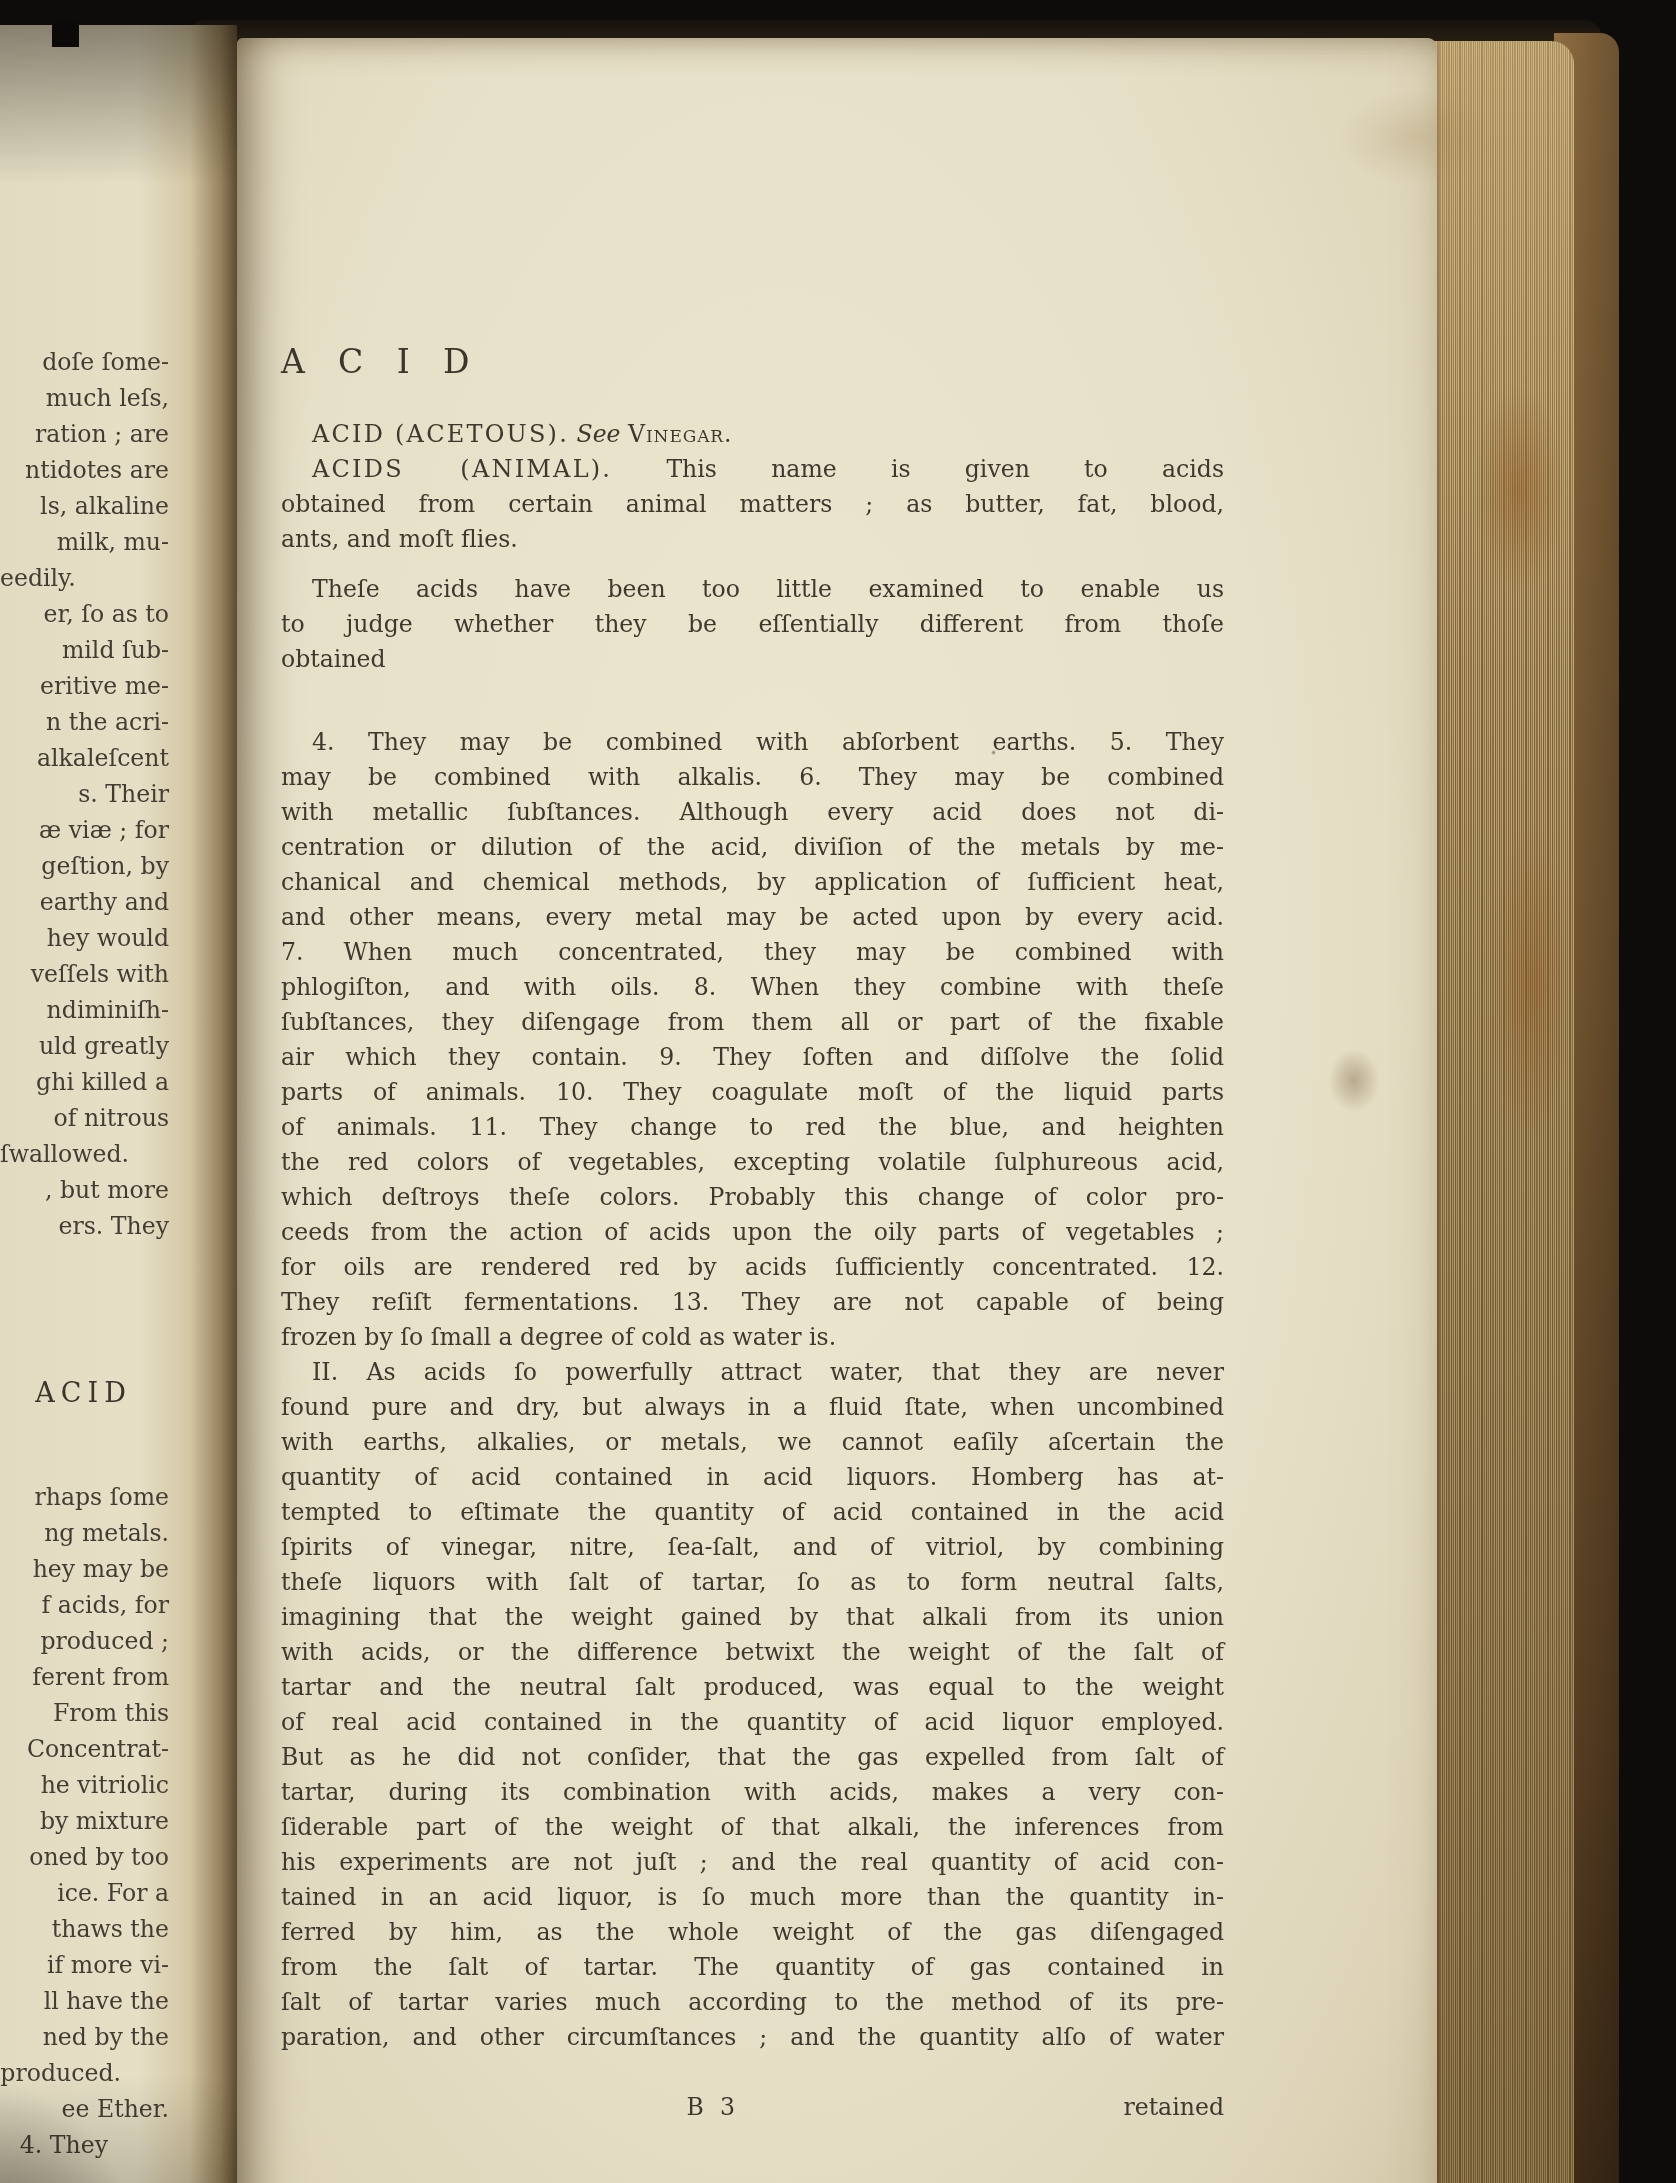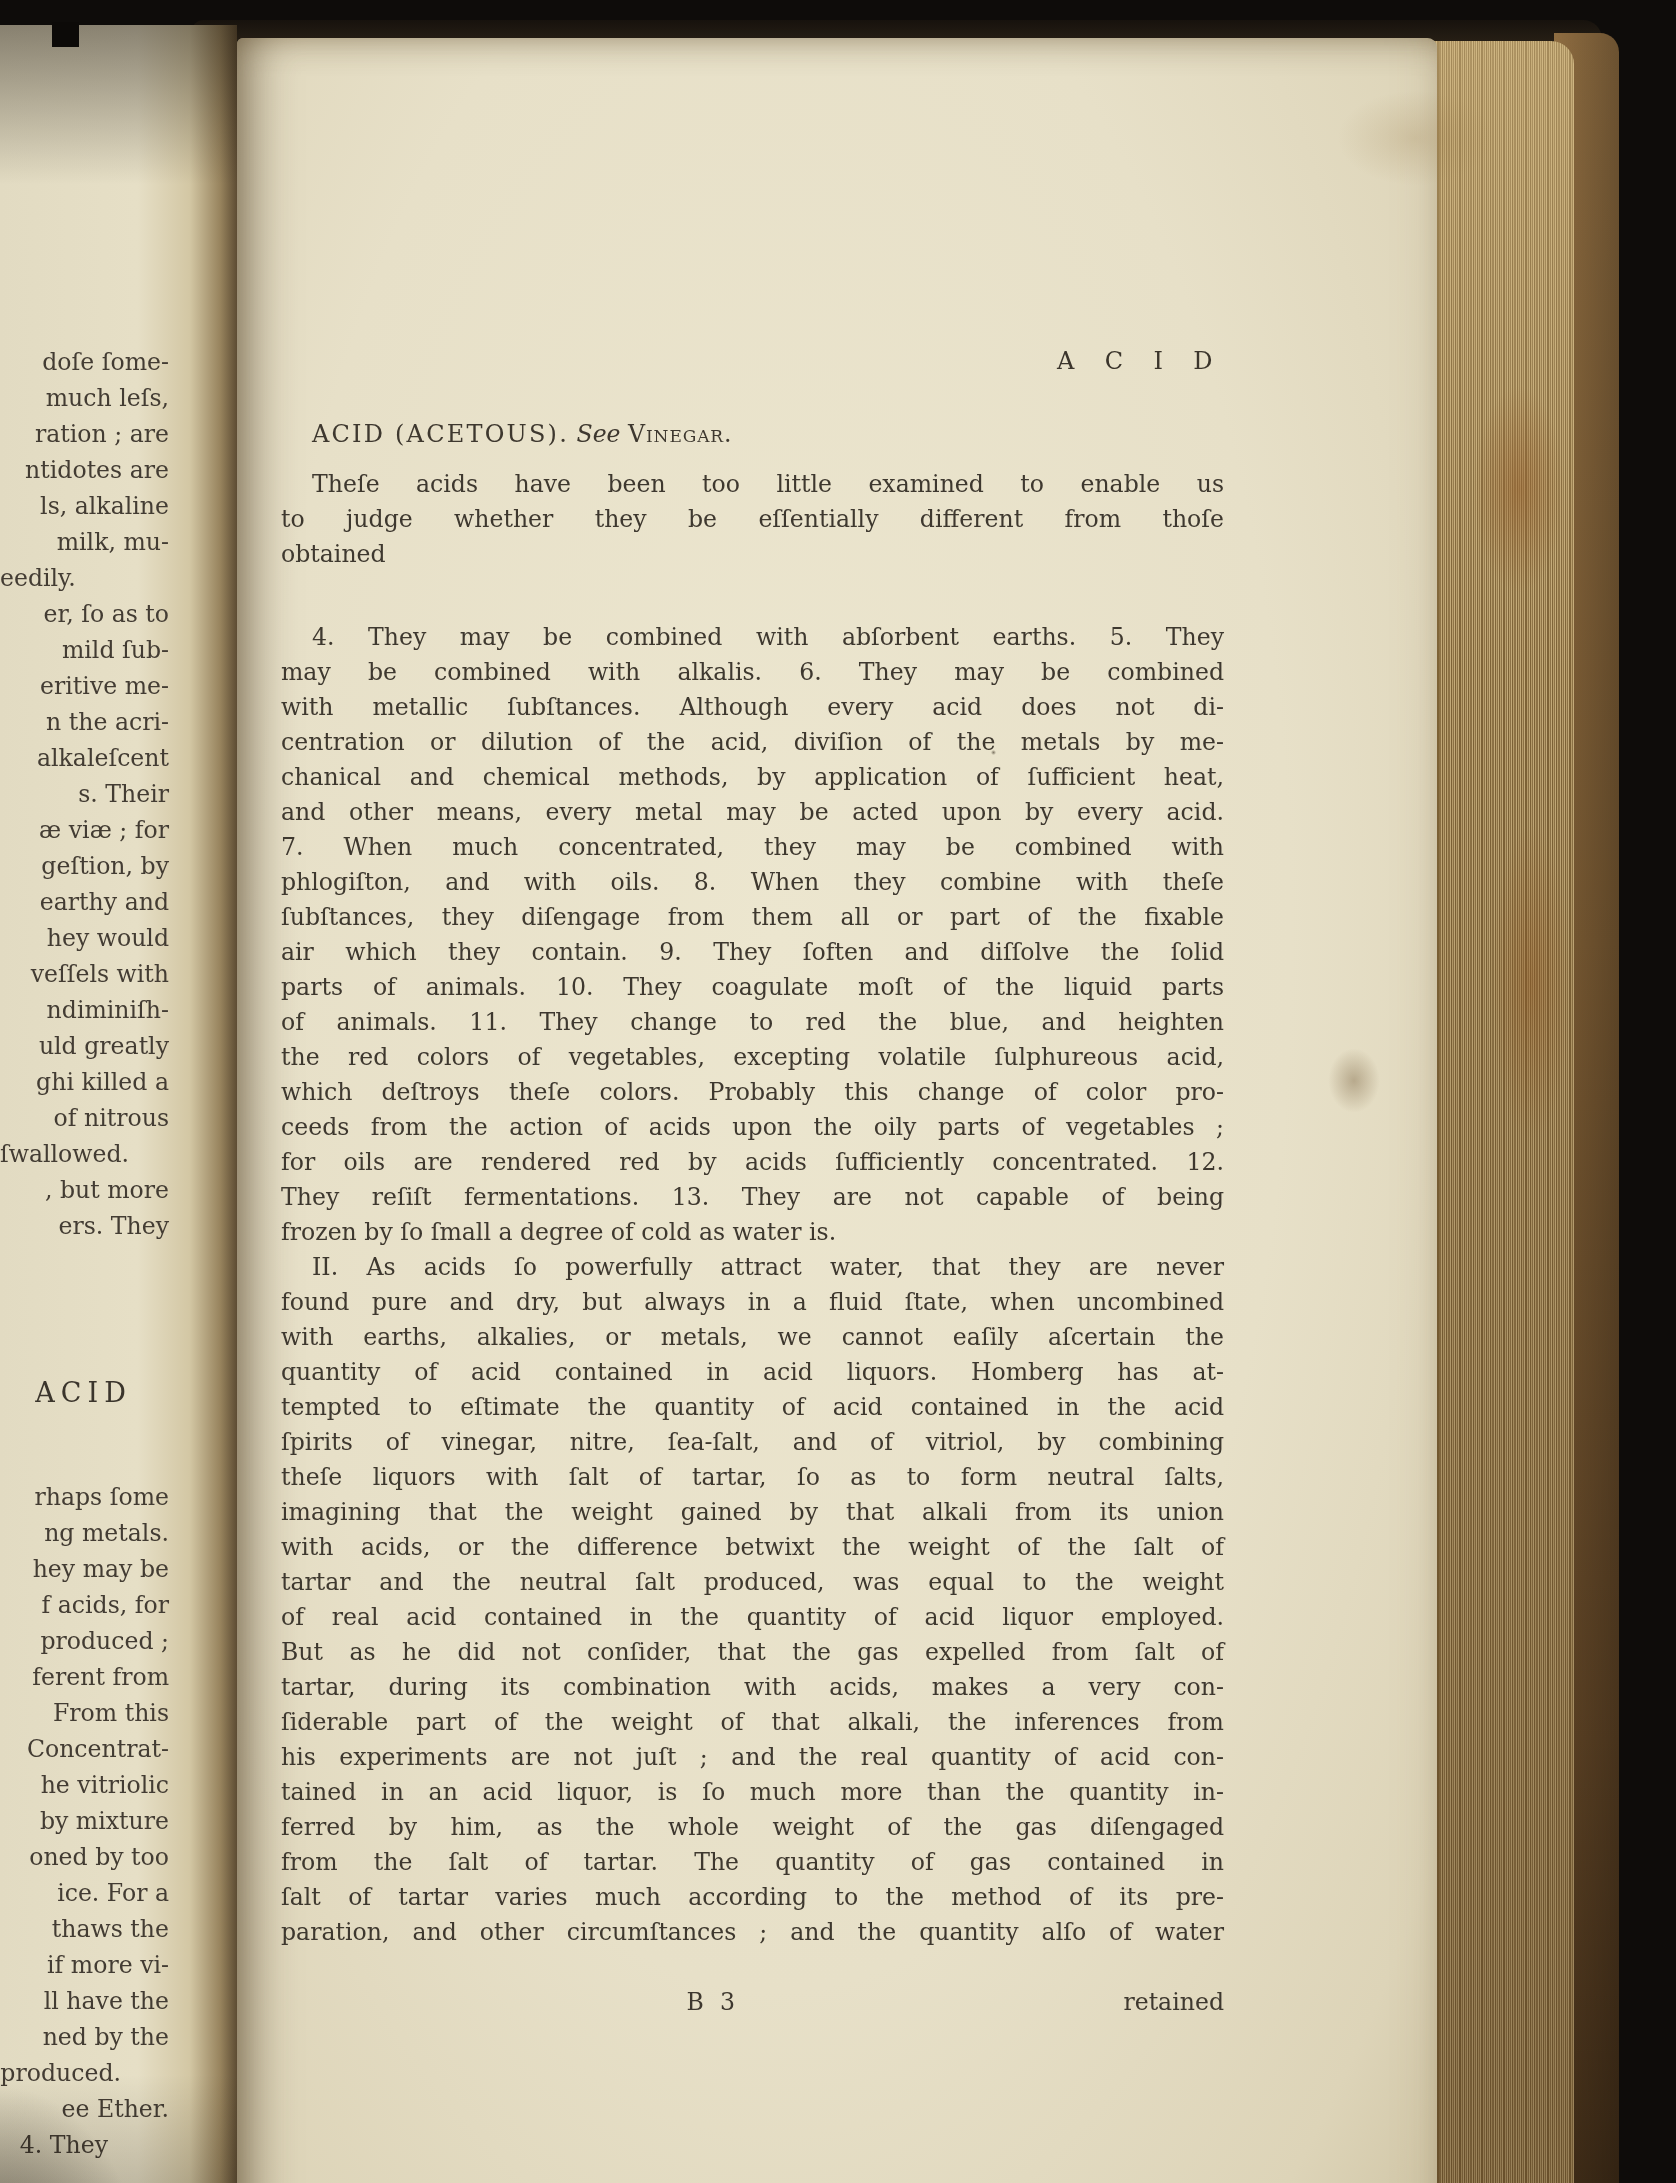--- a/index.html
+++ b/index.html
@@ -70,7 +70,7 @@
   }
   .text-col{position:absolute;left:44px;top:0;width:943px;font-size:23.6px;line-height:35px;}
   .running-head{
-    margin-top:306px;text-align:right;font-size:24px;letter-spacing:11.4px;color:#3b352c;
+    margin-top:306px;text-align:left;font-size:33px;letter-spacing:11.4px;color:#3b352c;
   }
   .entry-acetous{margin-top:38px;text-indent:31px;white-space:nowrap;}
   .term{font-size:24px;letter-spacing:2.2px;}

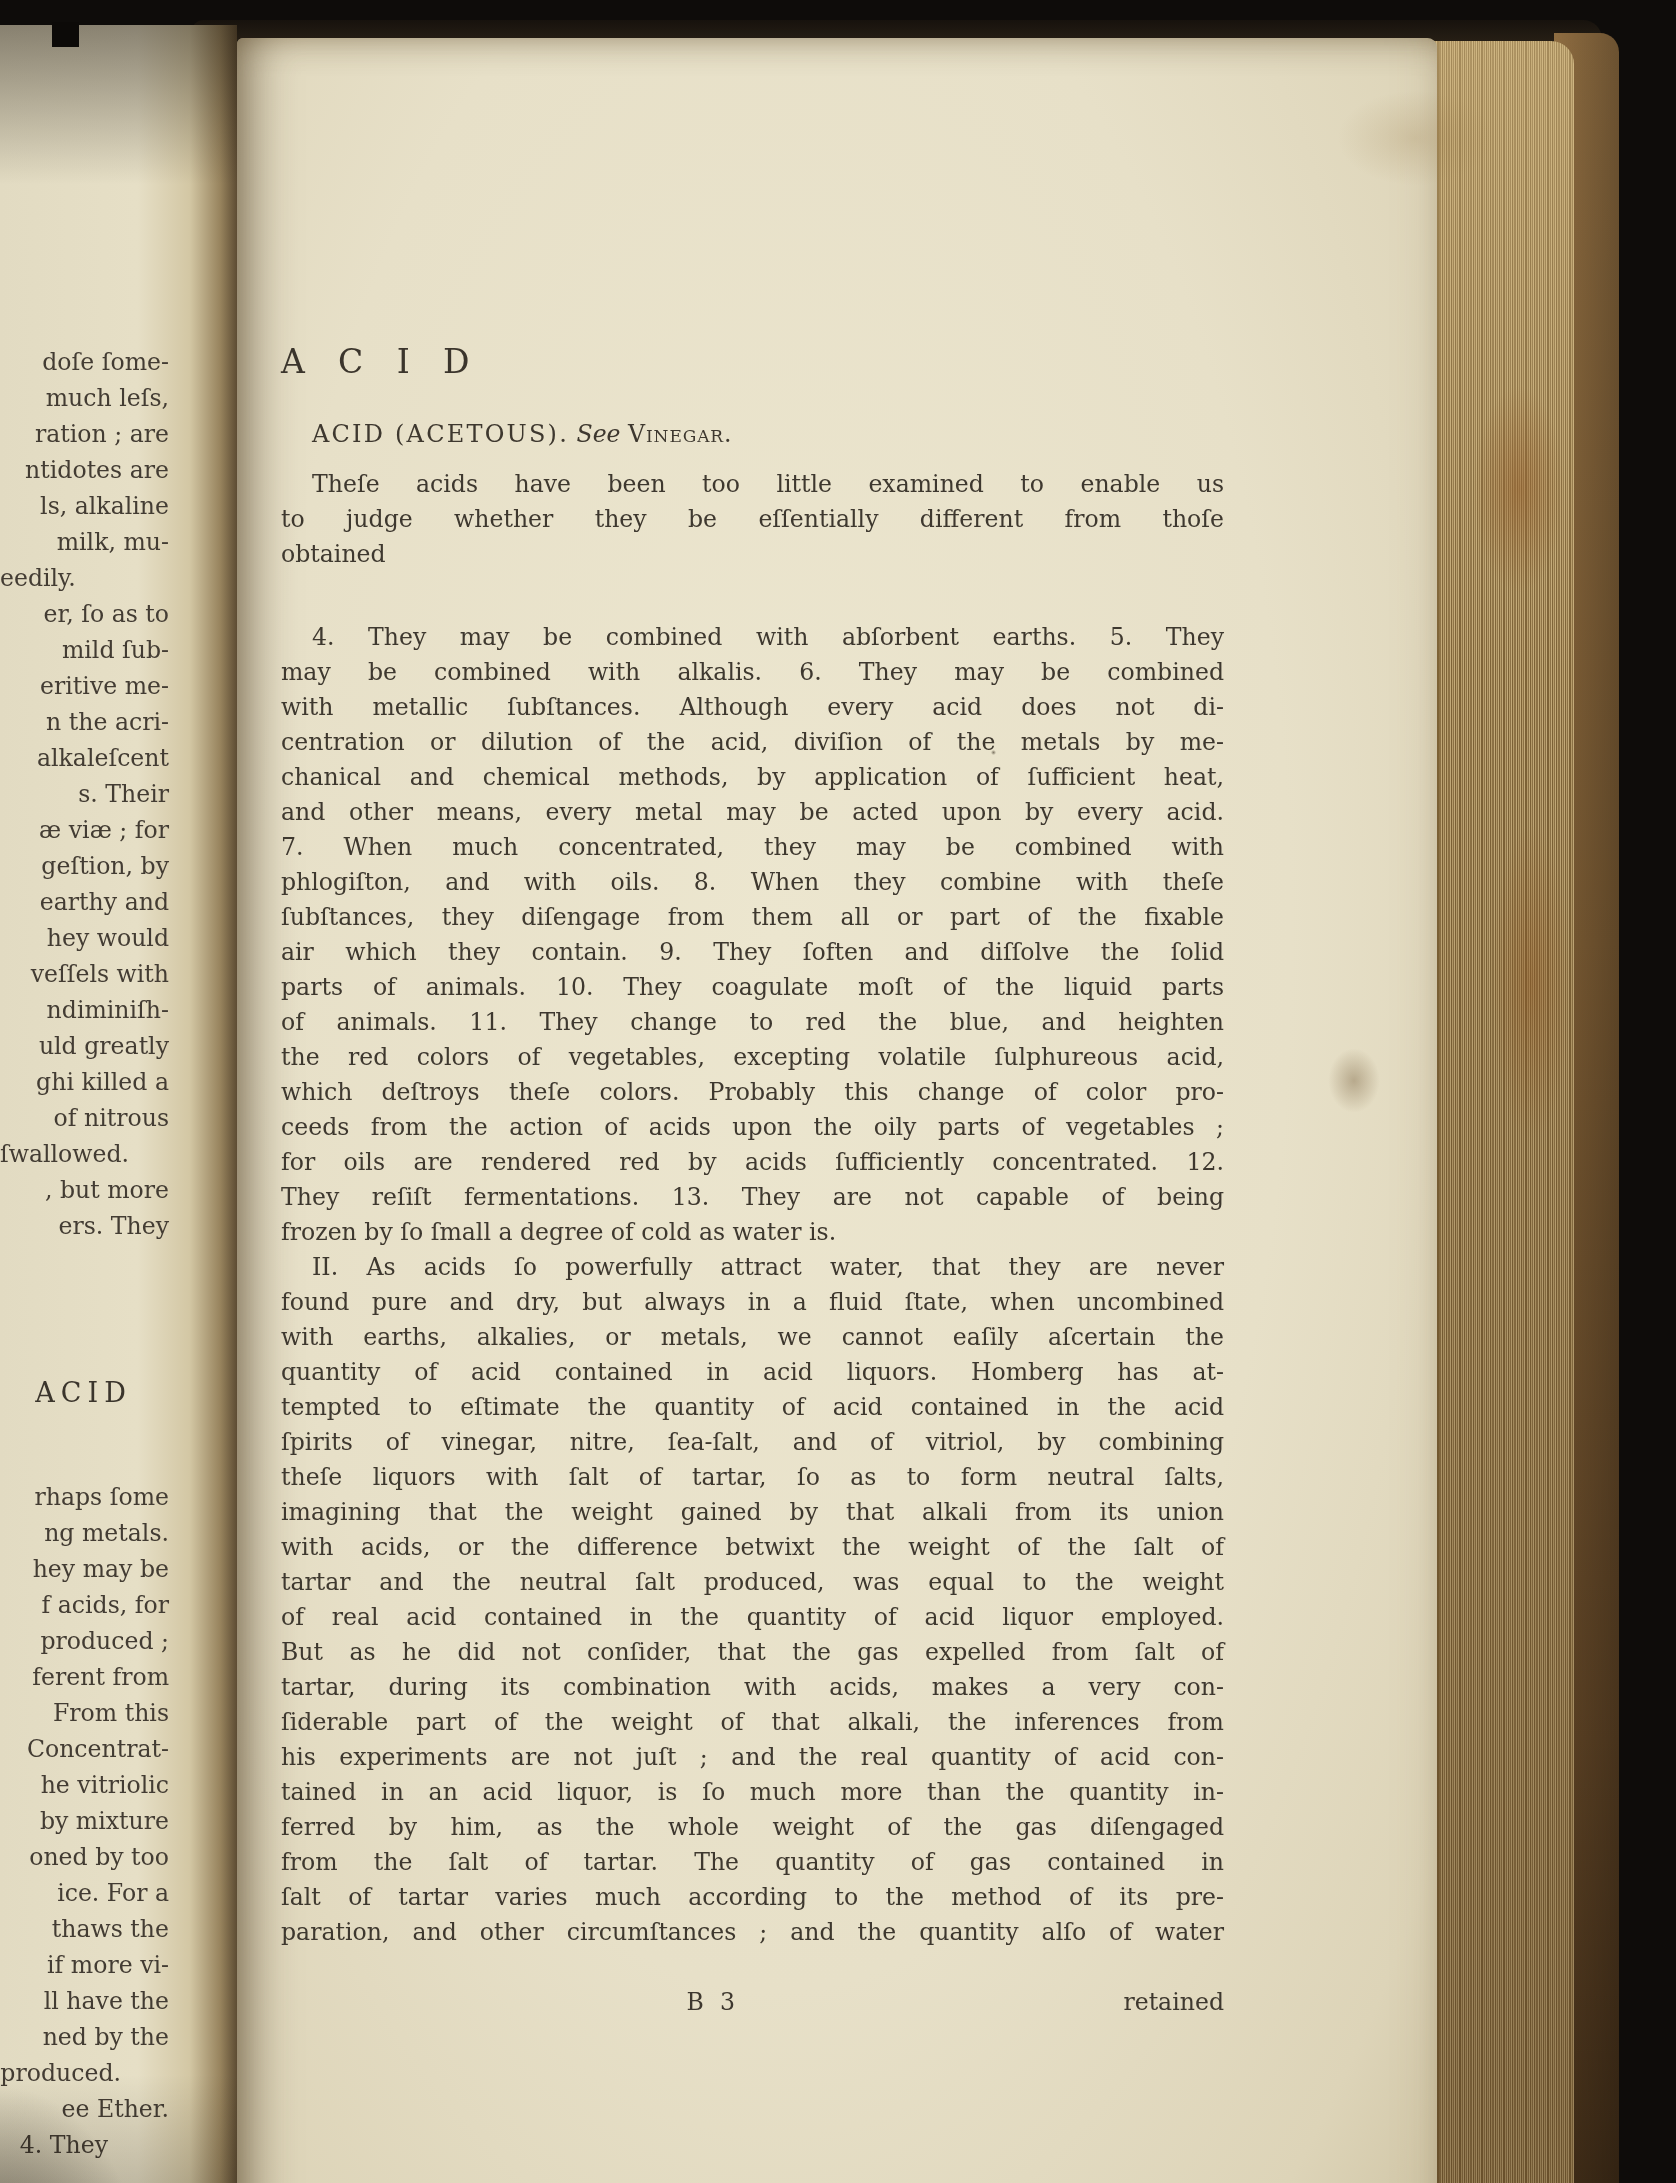--- a/index.html
+++ b/index.html
@@ -180,6 +180,16 @@
         <span class="smallcaps">Vinegar.</span>
       </div>
 
+      <div>
+        <div class="entry-animal-first">
+          <span class="term">ACIDS (ANIMAL).</span>
+          <span>This name is given to acids</span>
+        </div>
+        <div class="para">
+            <div class="tline">obtained from certain animal matters ; as butter, fat, blood,</div>
+            <div class="tline">ants, and moſt flies.</div>
+          </div>
+      </div>
 
       <div class="para-examined keep-just indent-first">
           <div class="tline">Theſe acids have been too little examined to enable us</div>

